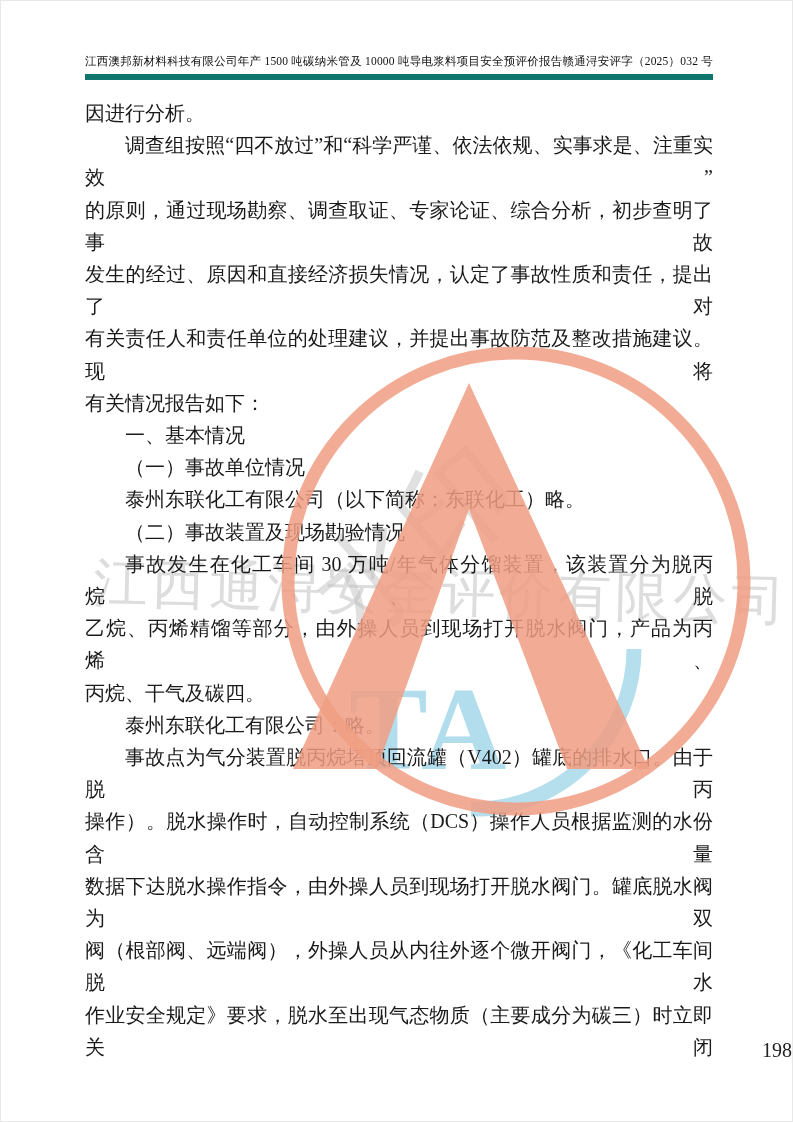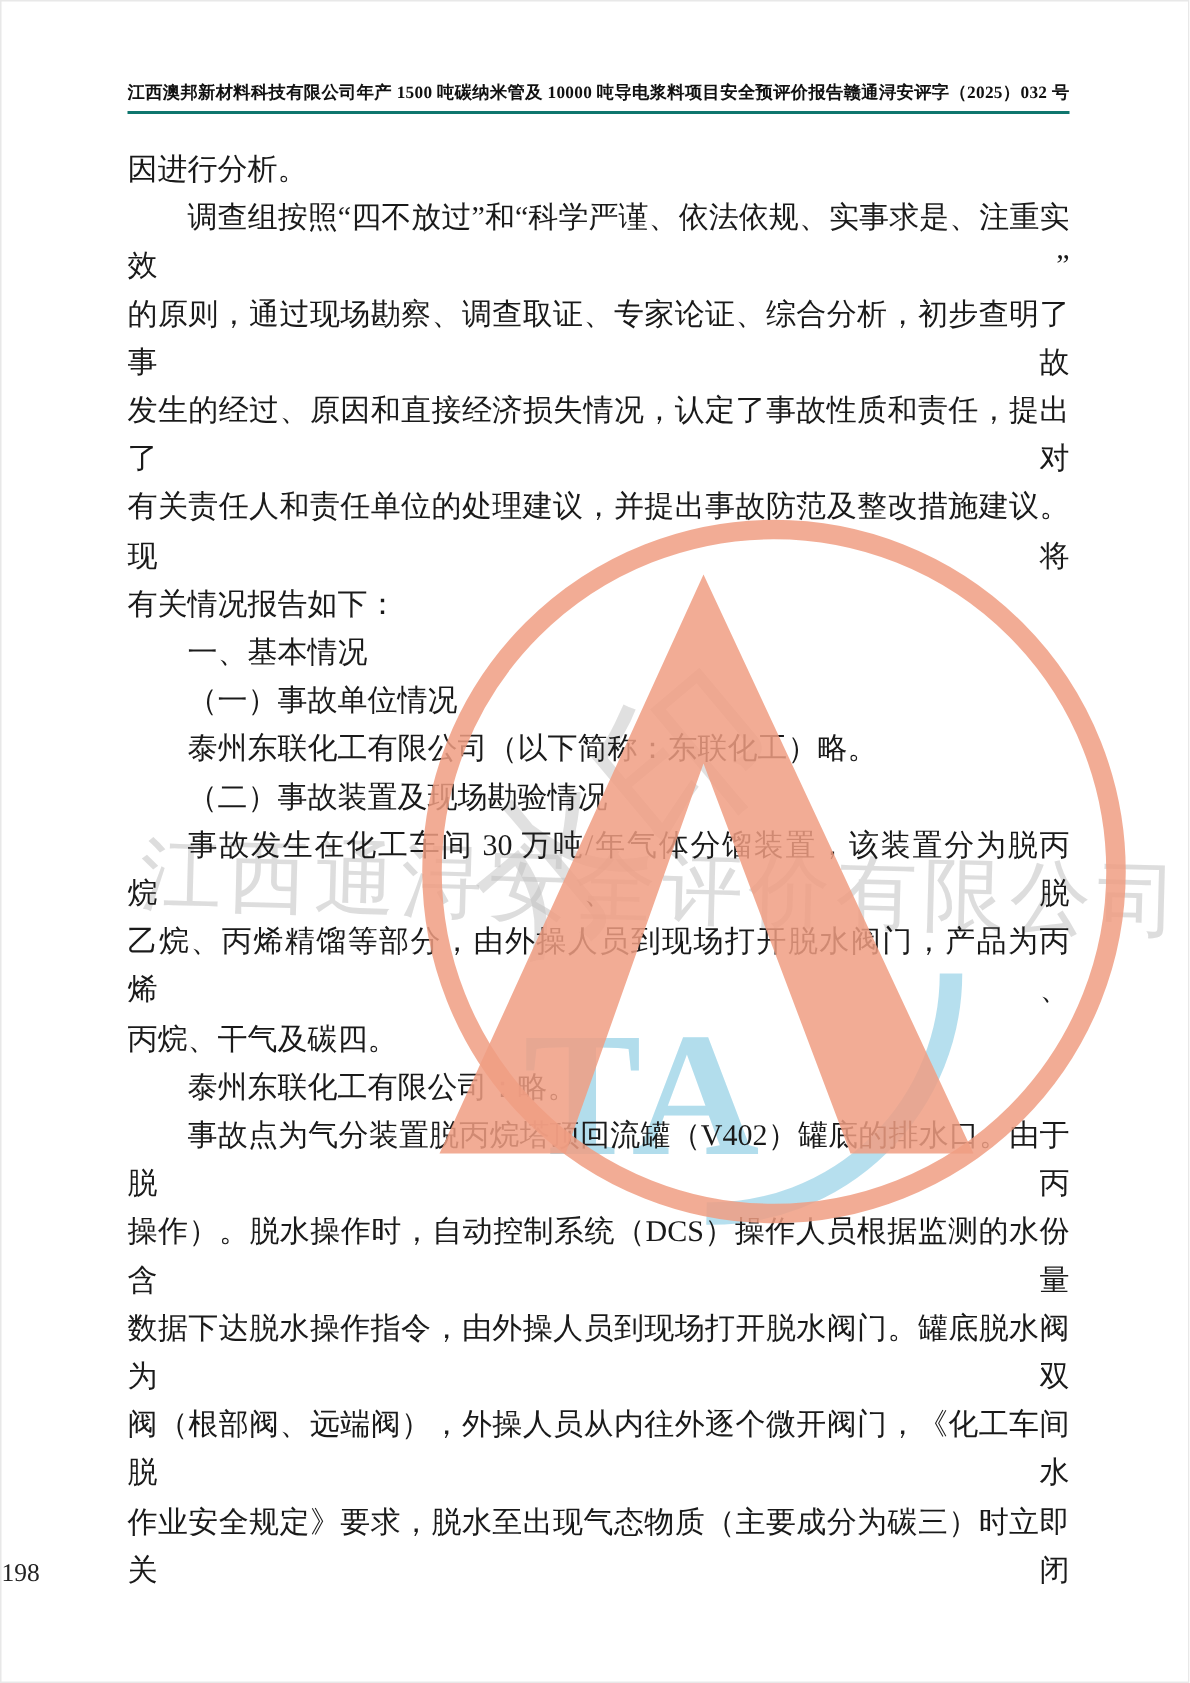--- a/index.html
+++ b/index.html
@@ -10,9 +10,9 @@
   }
   .header {
     position:absolute; left:84px; top:53px; width:628px;
-    font-size:11.5px; font-weight:bold; color:#111;
+    font-size:11.5px; font-weight:normal; color:#111;
     text-align:justify; text-align-last:justify;
-    border-bottom:2px solid #0f766e; padding-bottom:5px;
+    border-bottom:6px solid #0f766e; padding-bottom:5px;
     white-space:nowrap; overflow:hidden; letter-spacing:0.2px;
     z-index:2;
   }

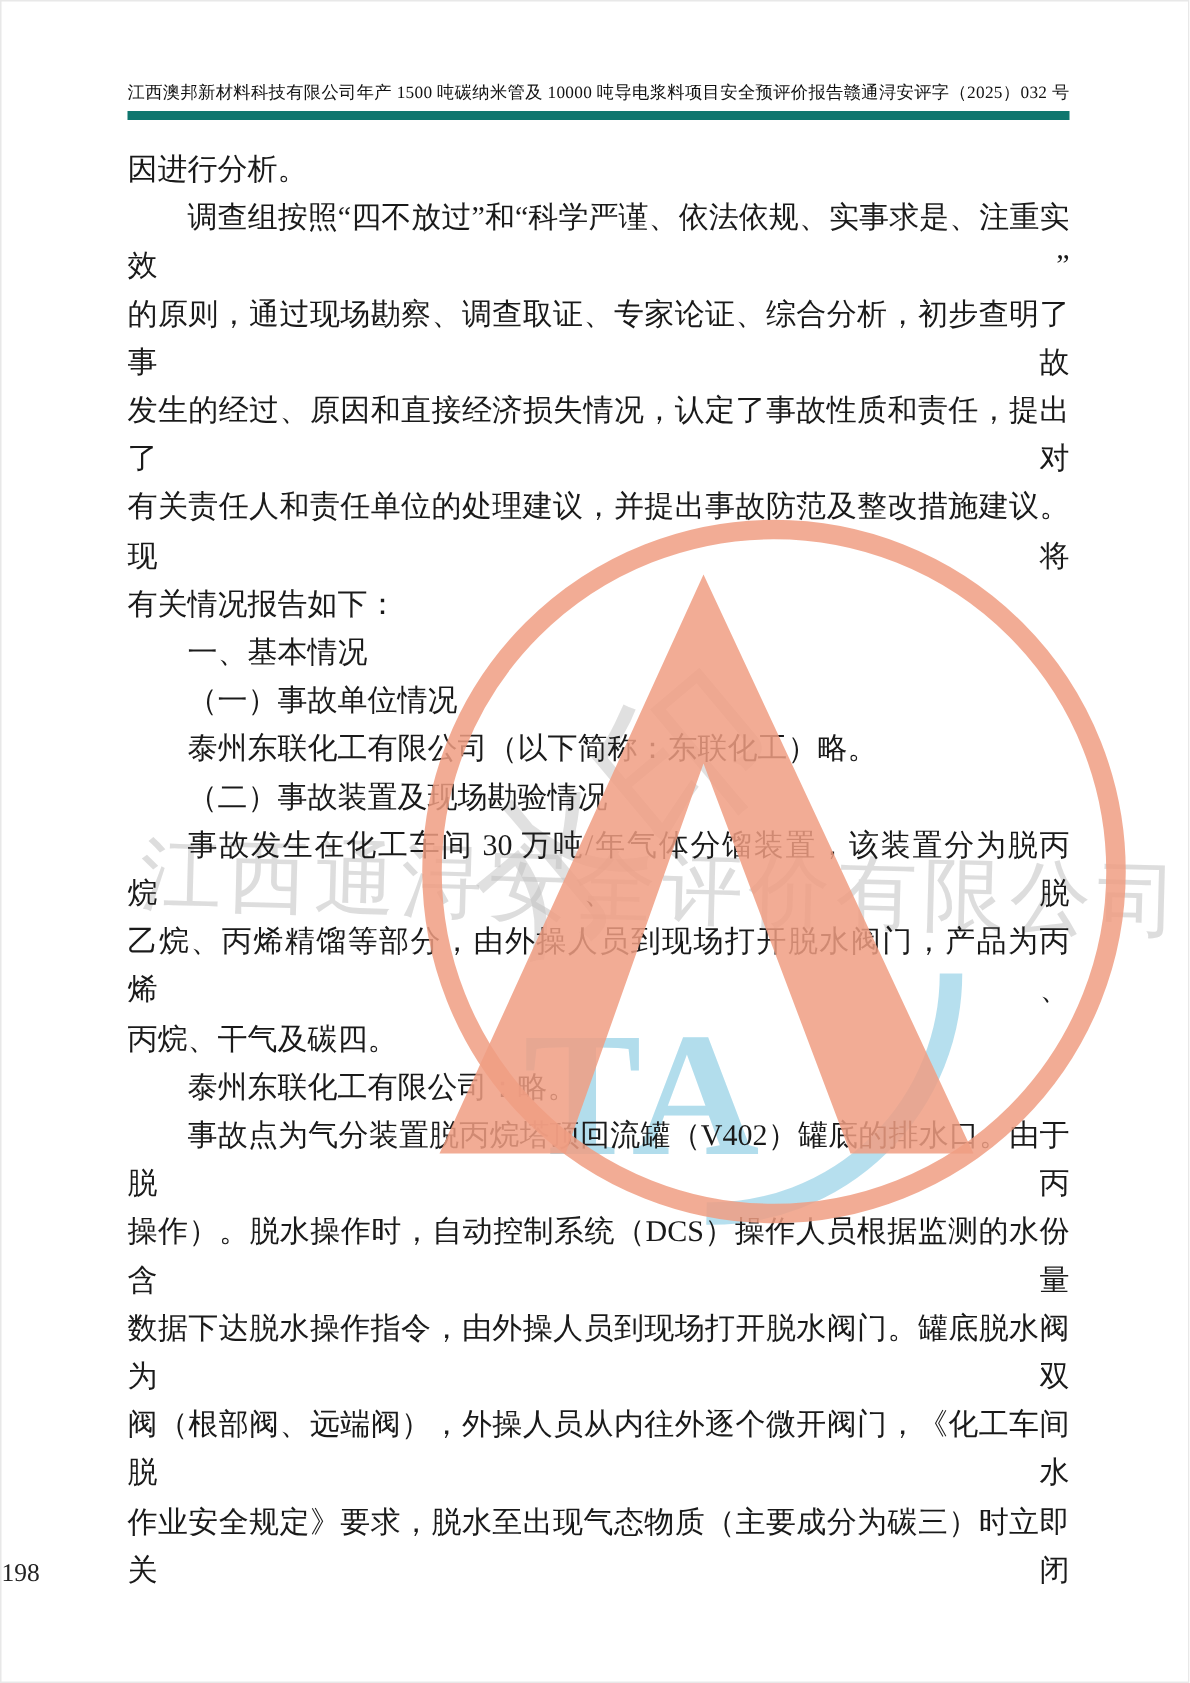--- a/index.html
+++ b/index.html
@@ -25,7 +25,7 @@
   .line.full { white-space:normal; text-align:justify; text-align-last:justify; }
   .pageno {
     position:absolute; left:0; top:1038px; width:100%;
-    text-align:left; font-size:17px; color:#222; z-index:2;
+    text-align:right; font-size:20px; color:#222; z-index:2;
   }
   .wm { position:absolute; left:0; top:0; width:793px; height:1122px; pointer-events:none; }
   .wm-under { z-index:1; }

